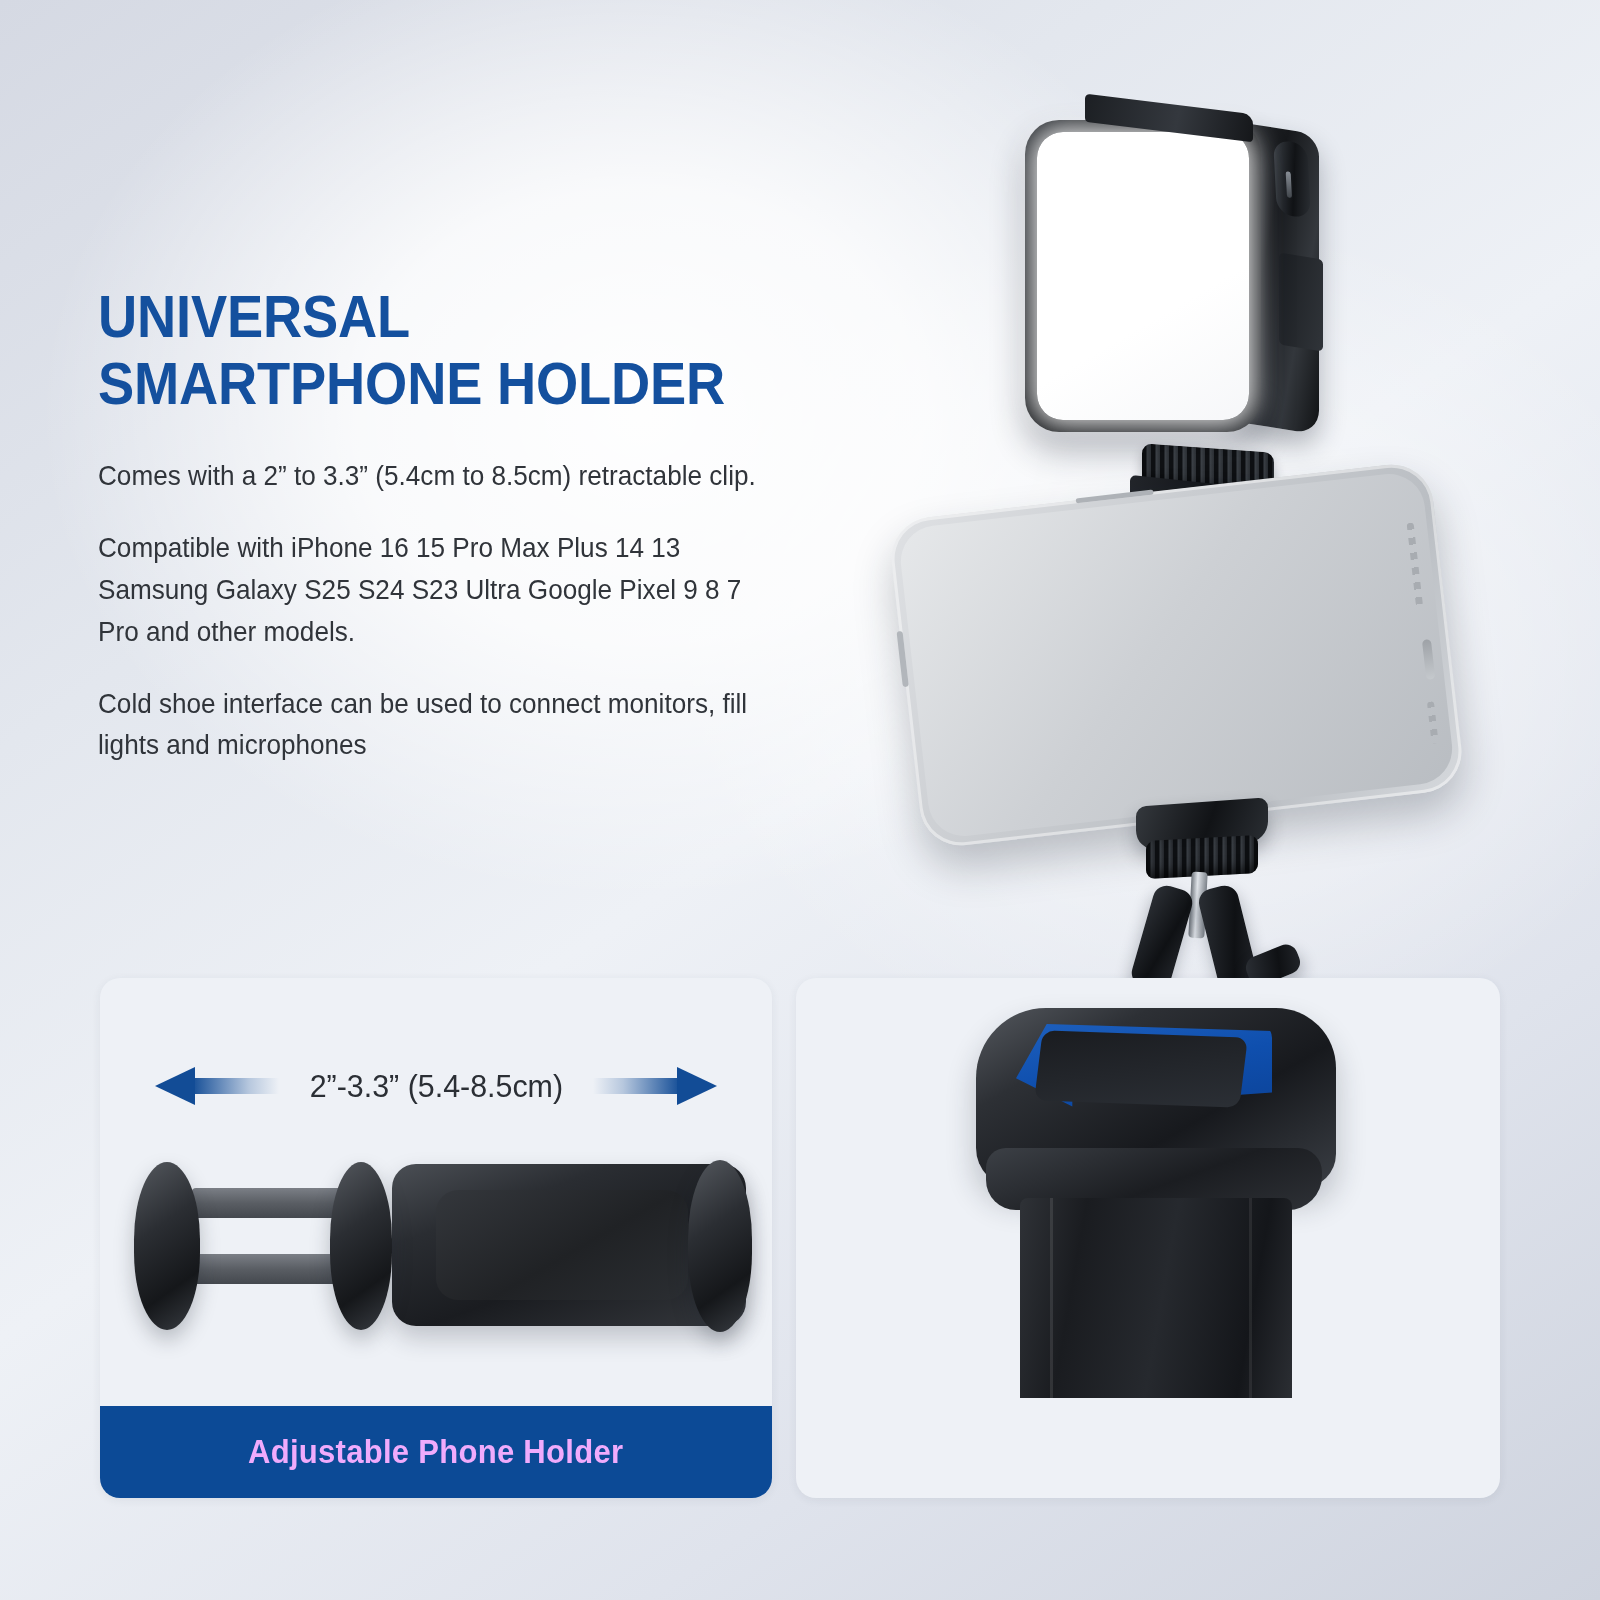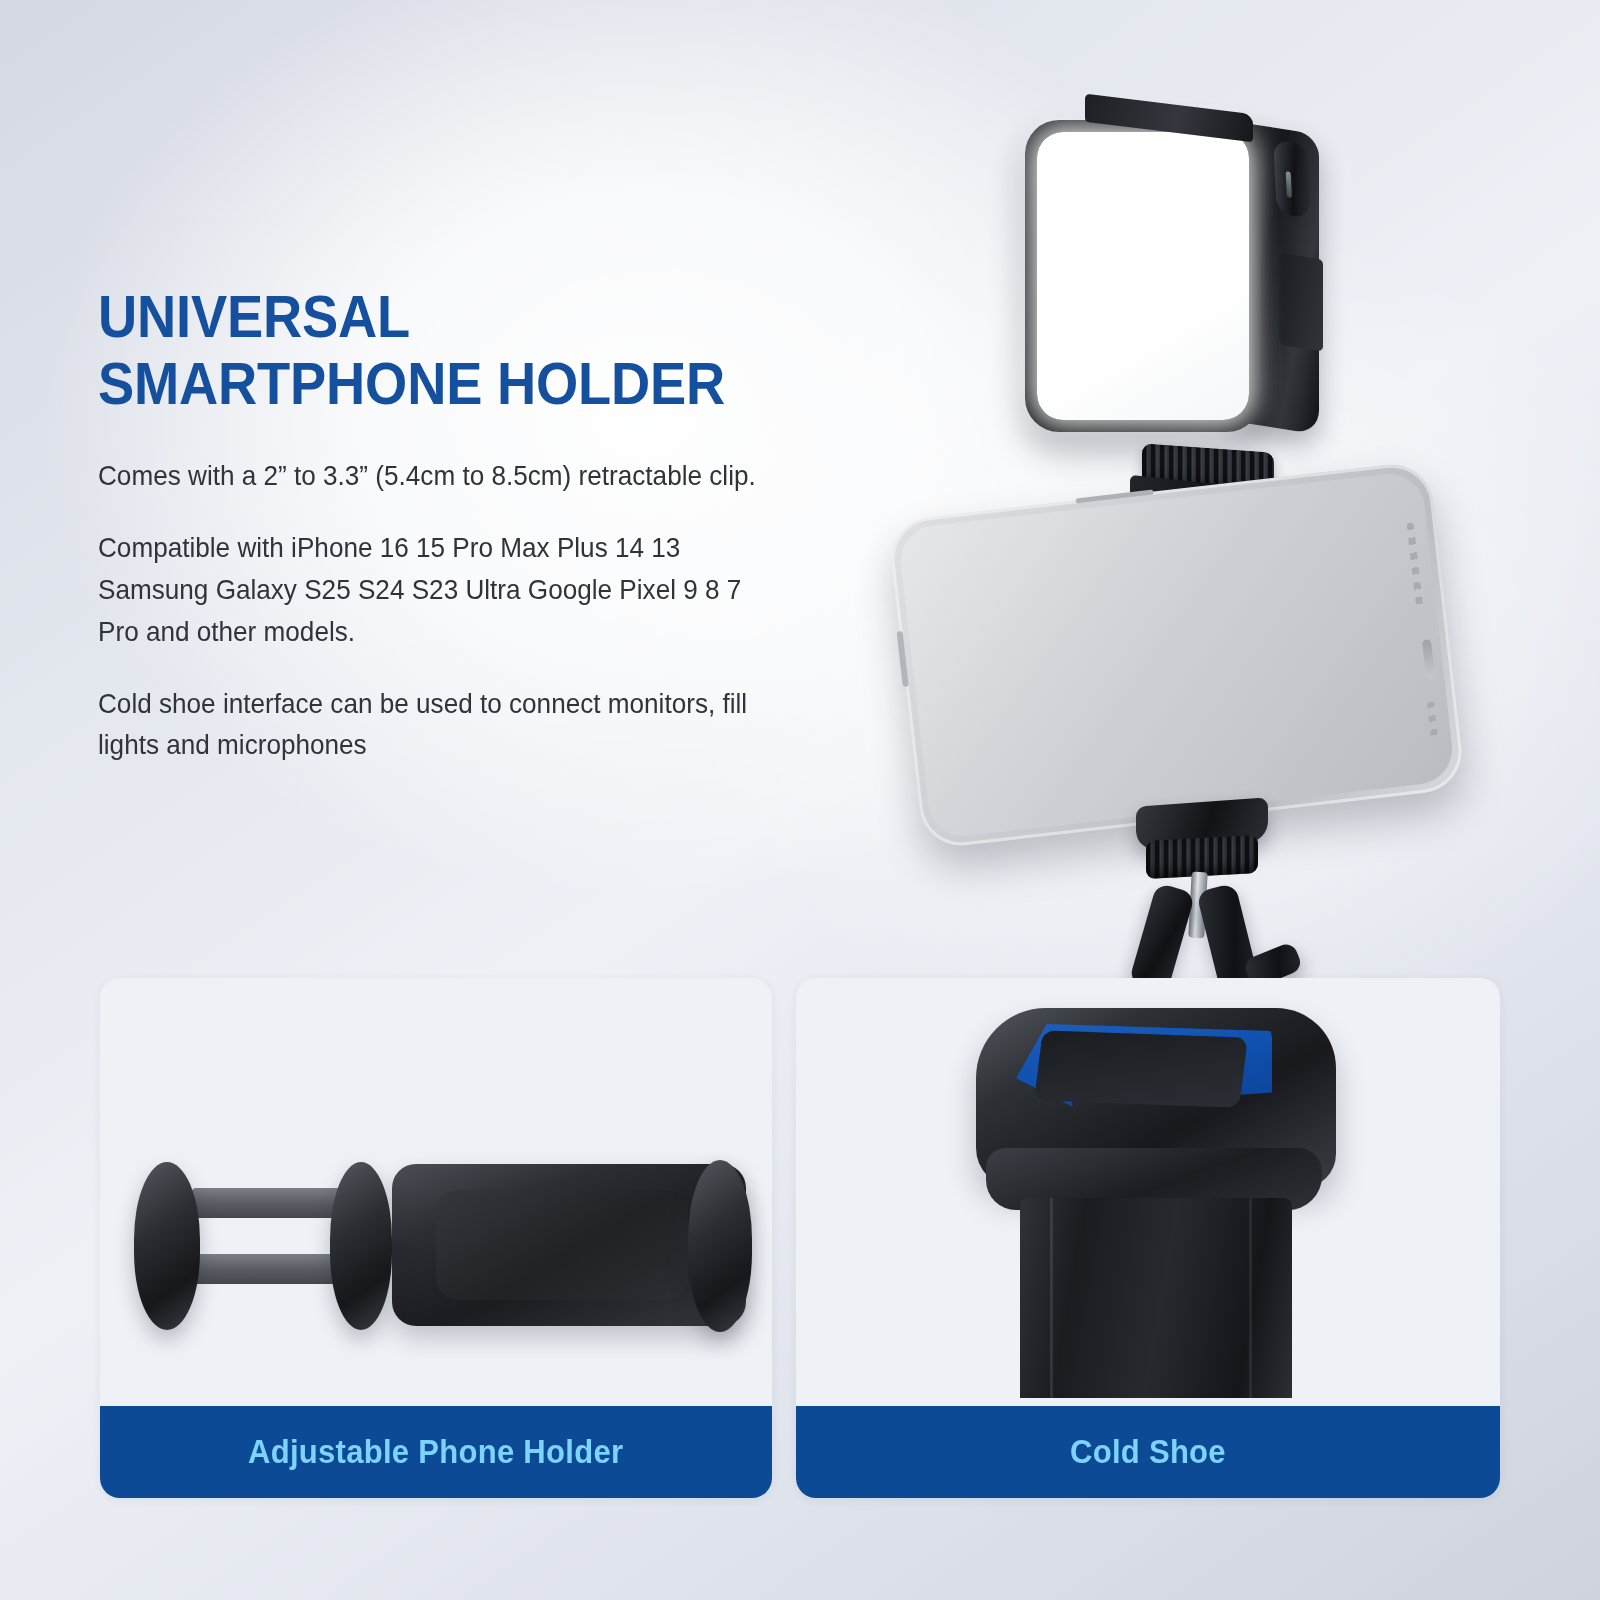--- a/index.html
+++ b/index.html
@@ -343,6 +343,17 @@
   <div class="panel left">
     <div class="panel-body">
 
+      <div class="dim-row">
+        <div class="arrow left">
+          <div class="tail"></div>
+          <div class="head"></div>
+        </div>
+        <div class="dim-text">2”-3.3” (5.4-8.5cm)</div>
+        <div class="arrow right">
+          <div class="tail"></div>
+          <div class="head"></div>
+        </div>
+      </div>
 
       <div class="holder">
         <div class="h-rail a"></div>

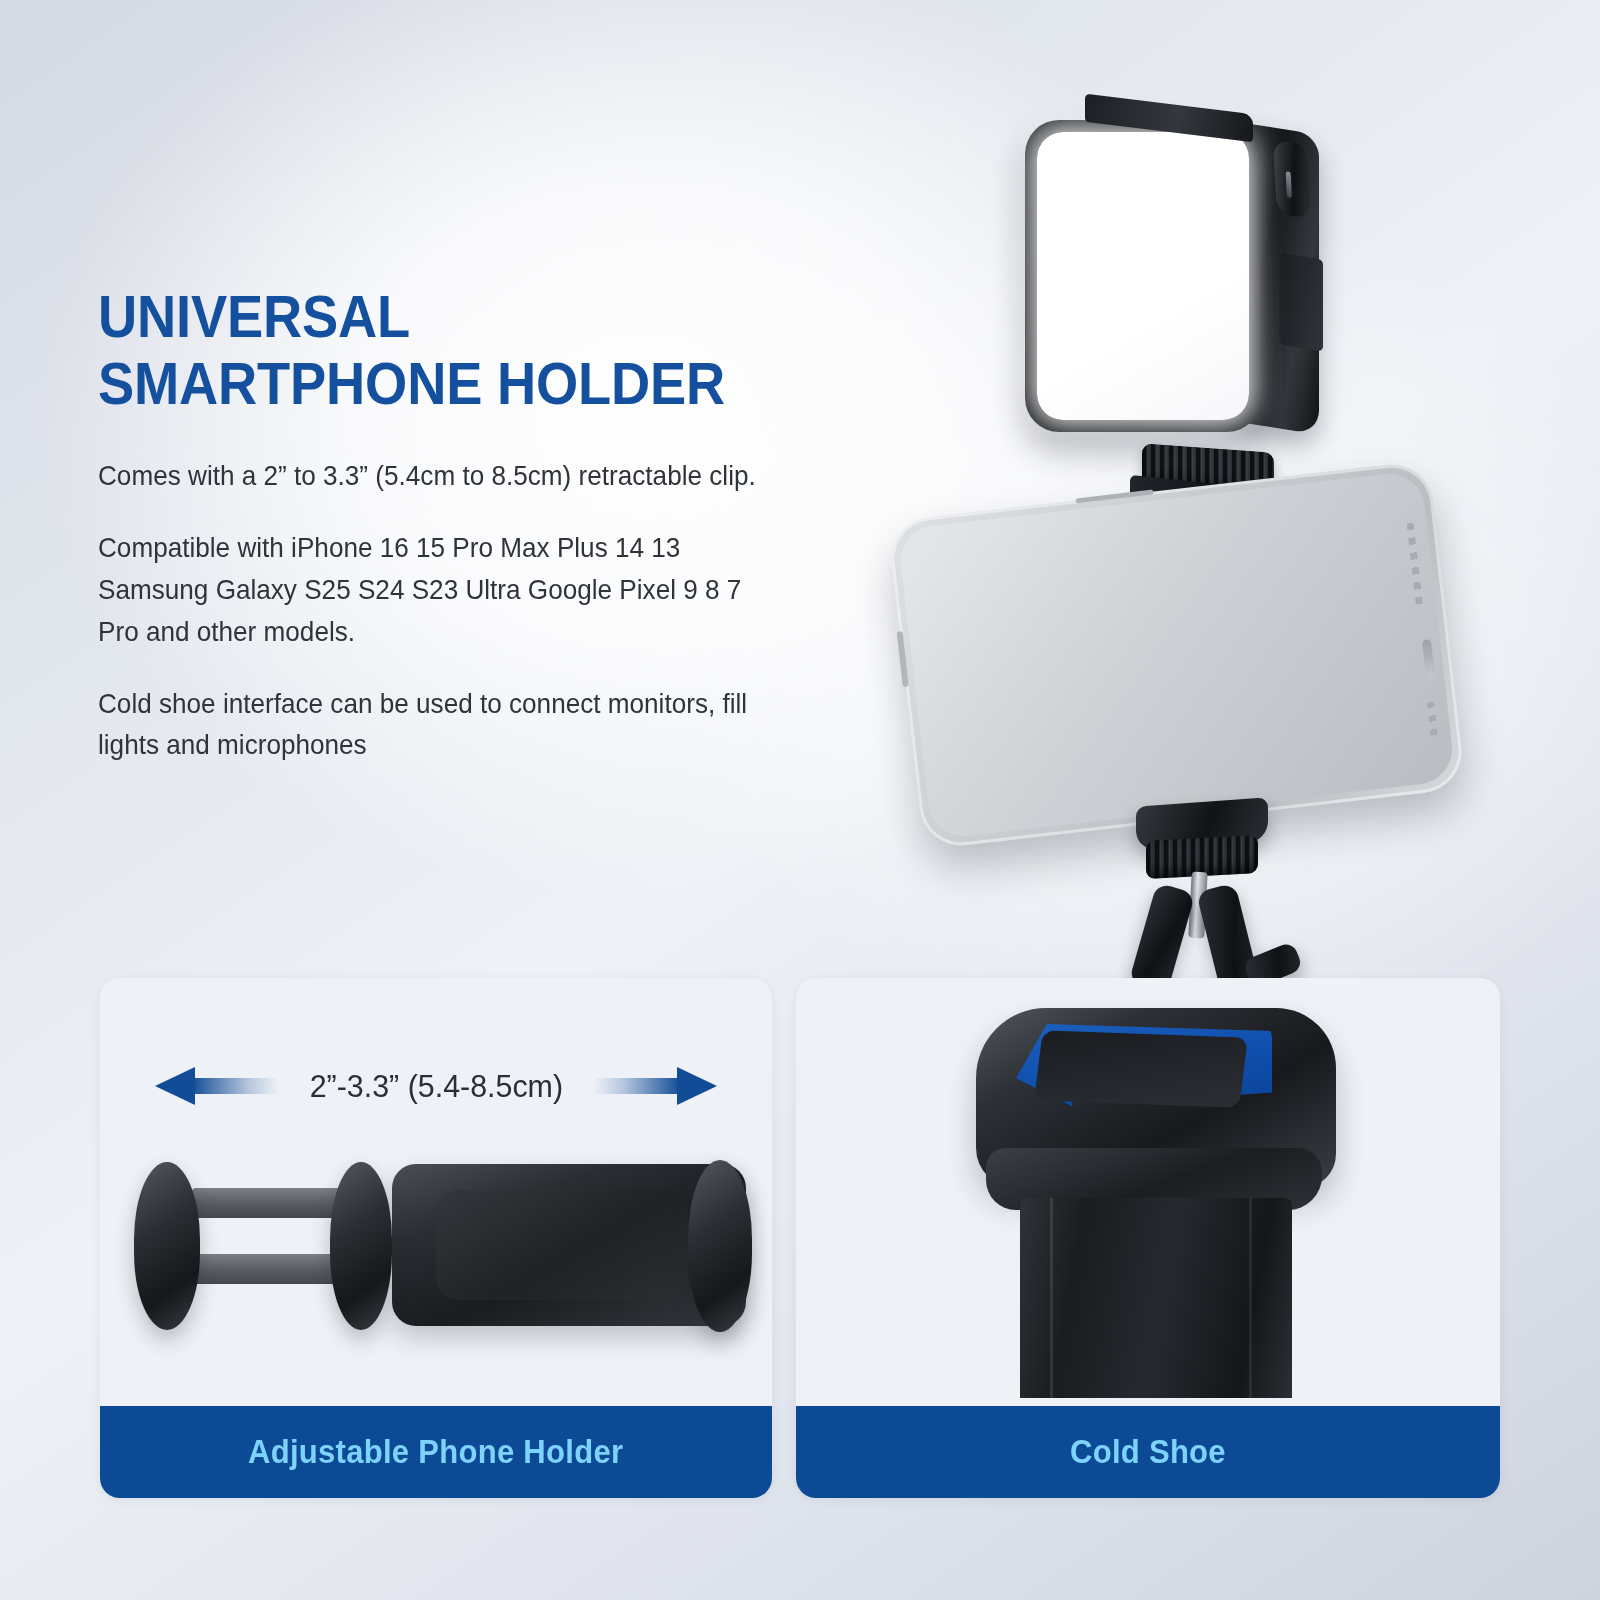--- a/index.html
+++ b/index.html
@@ -188,7 +188,7 @@
     position:absolute;left:0;right:0;bottom:0;height:92px;
     background:#0c4a96;
     display:flex;align-items:center;justify-content:center;
-    color:#7dd3fc;
+    color:#f0abfc;
     font-family:"Liberation Sans Narrow","Liberation Sans",sans-serif;
     font-weight:bold;
     font-size:33px;

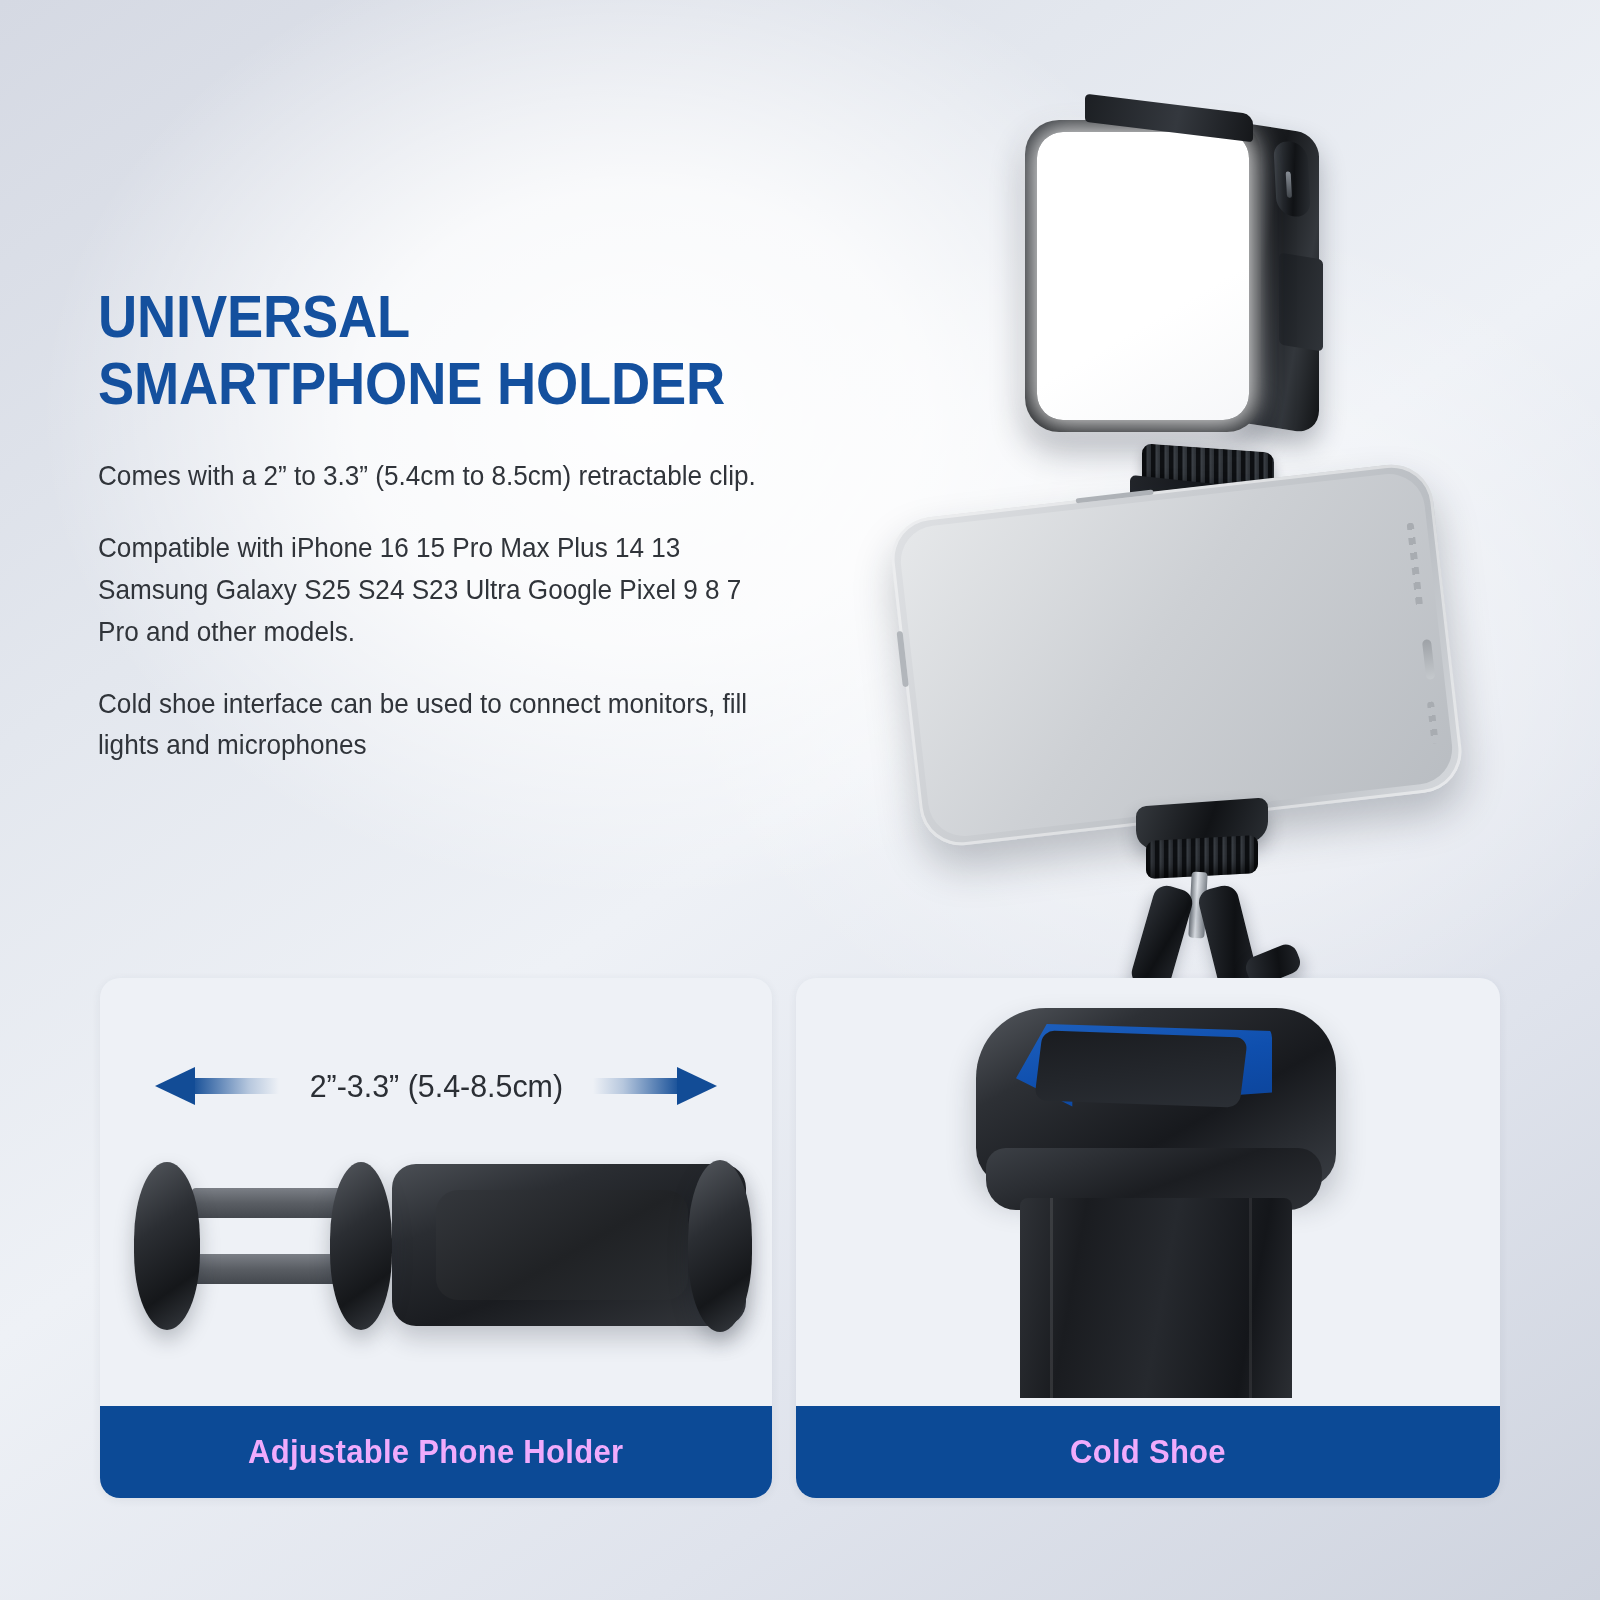--- a/index.html
+++ b/index.html
@@ -384,9 +384,6 @@
         <div class="shoe-column"></div>
       </div>
     </div>
-    <div class="caption">
-      <span>Cold Shoe</span>
-    </div>
   </div>
 
 </div>

